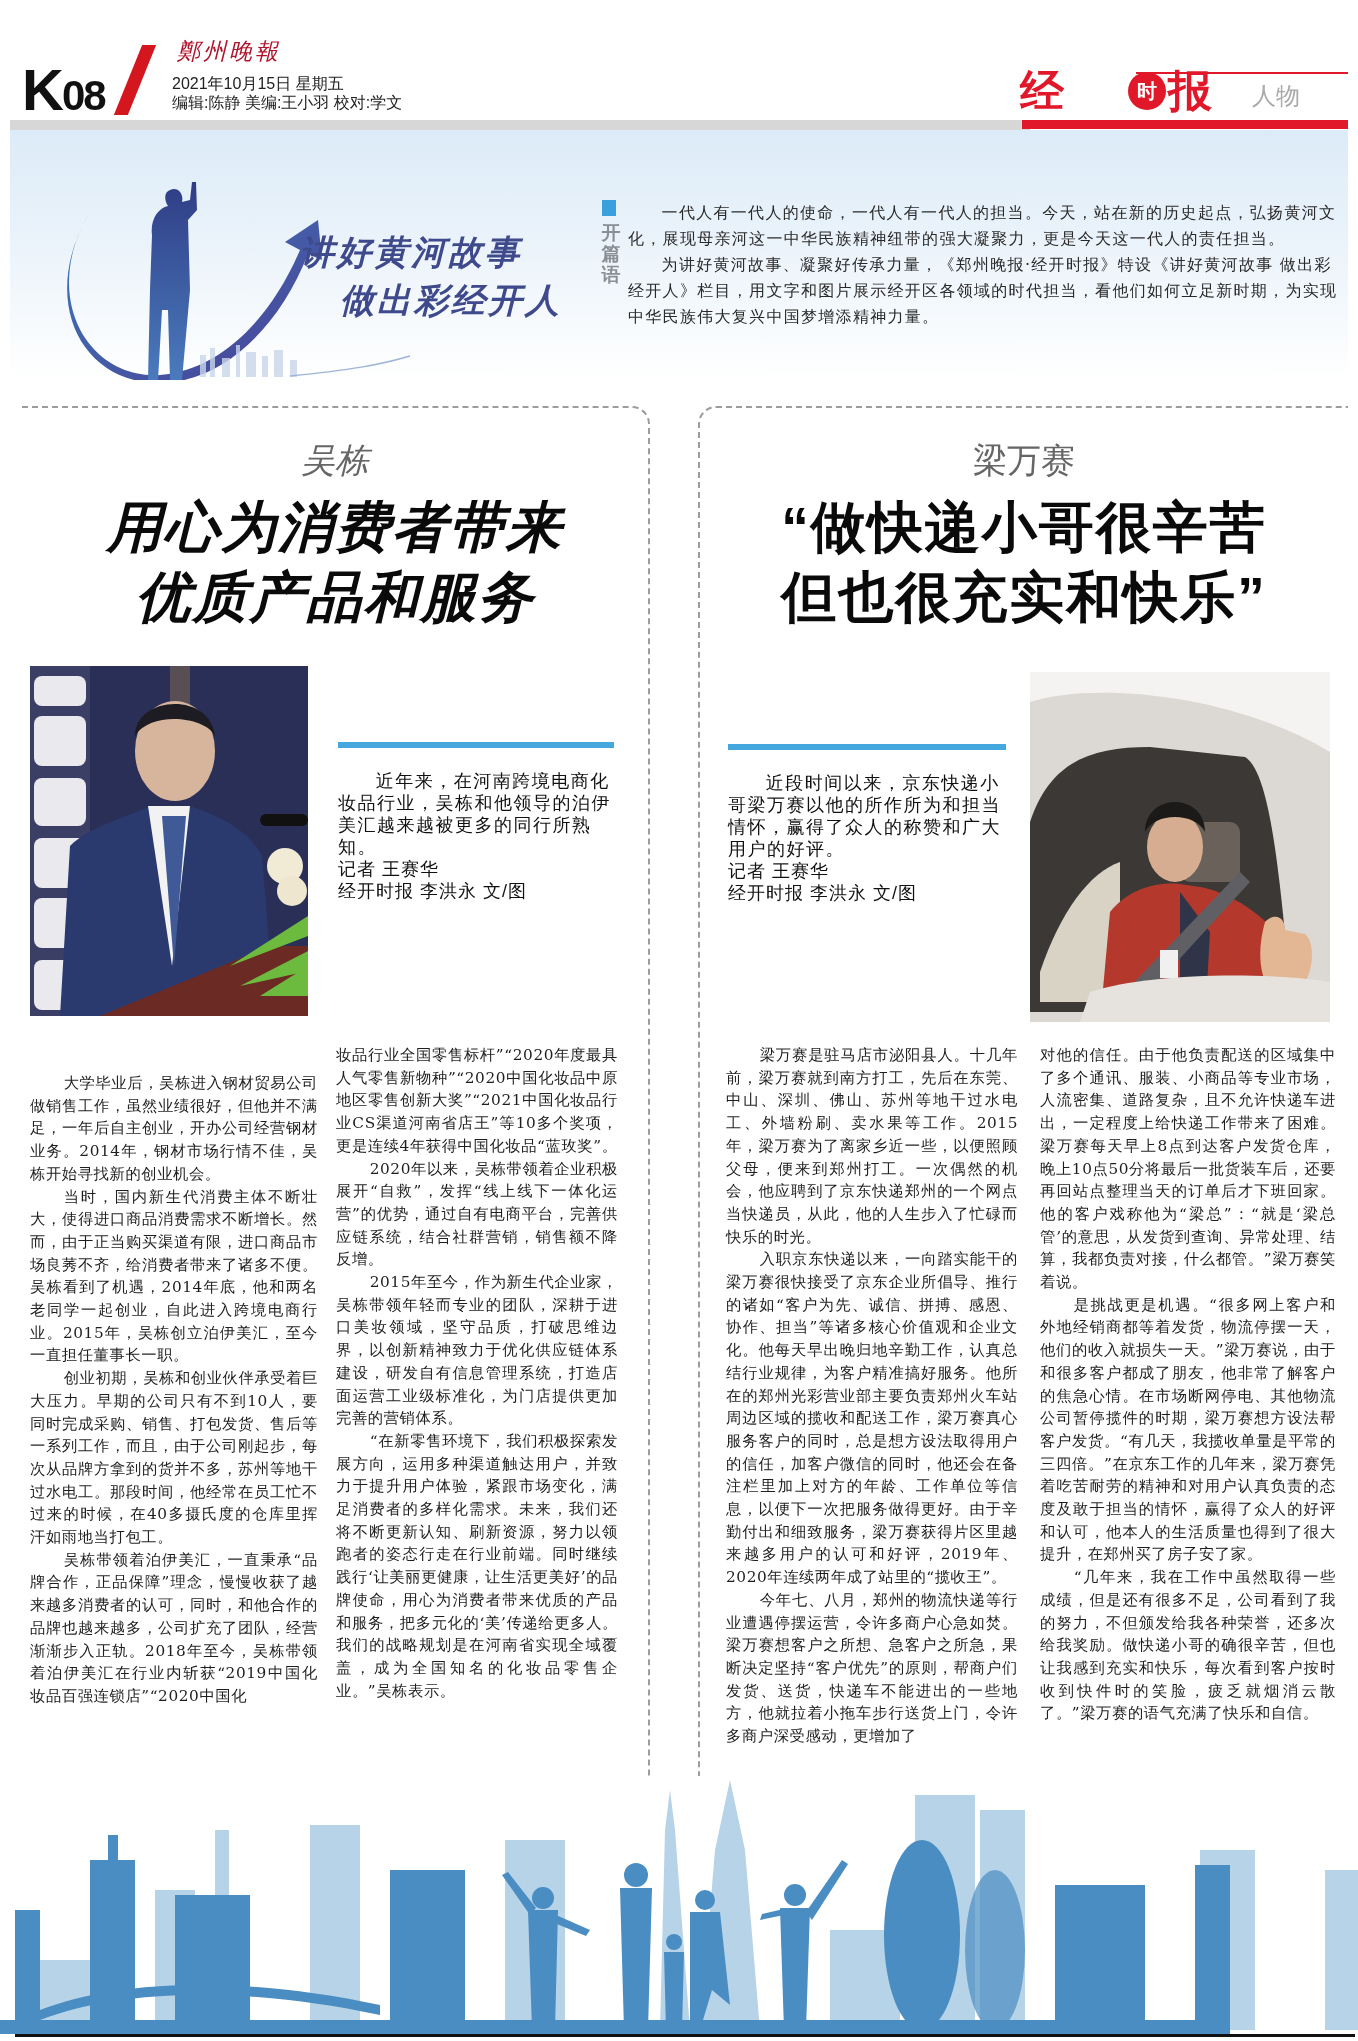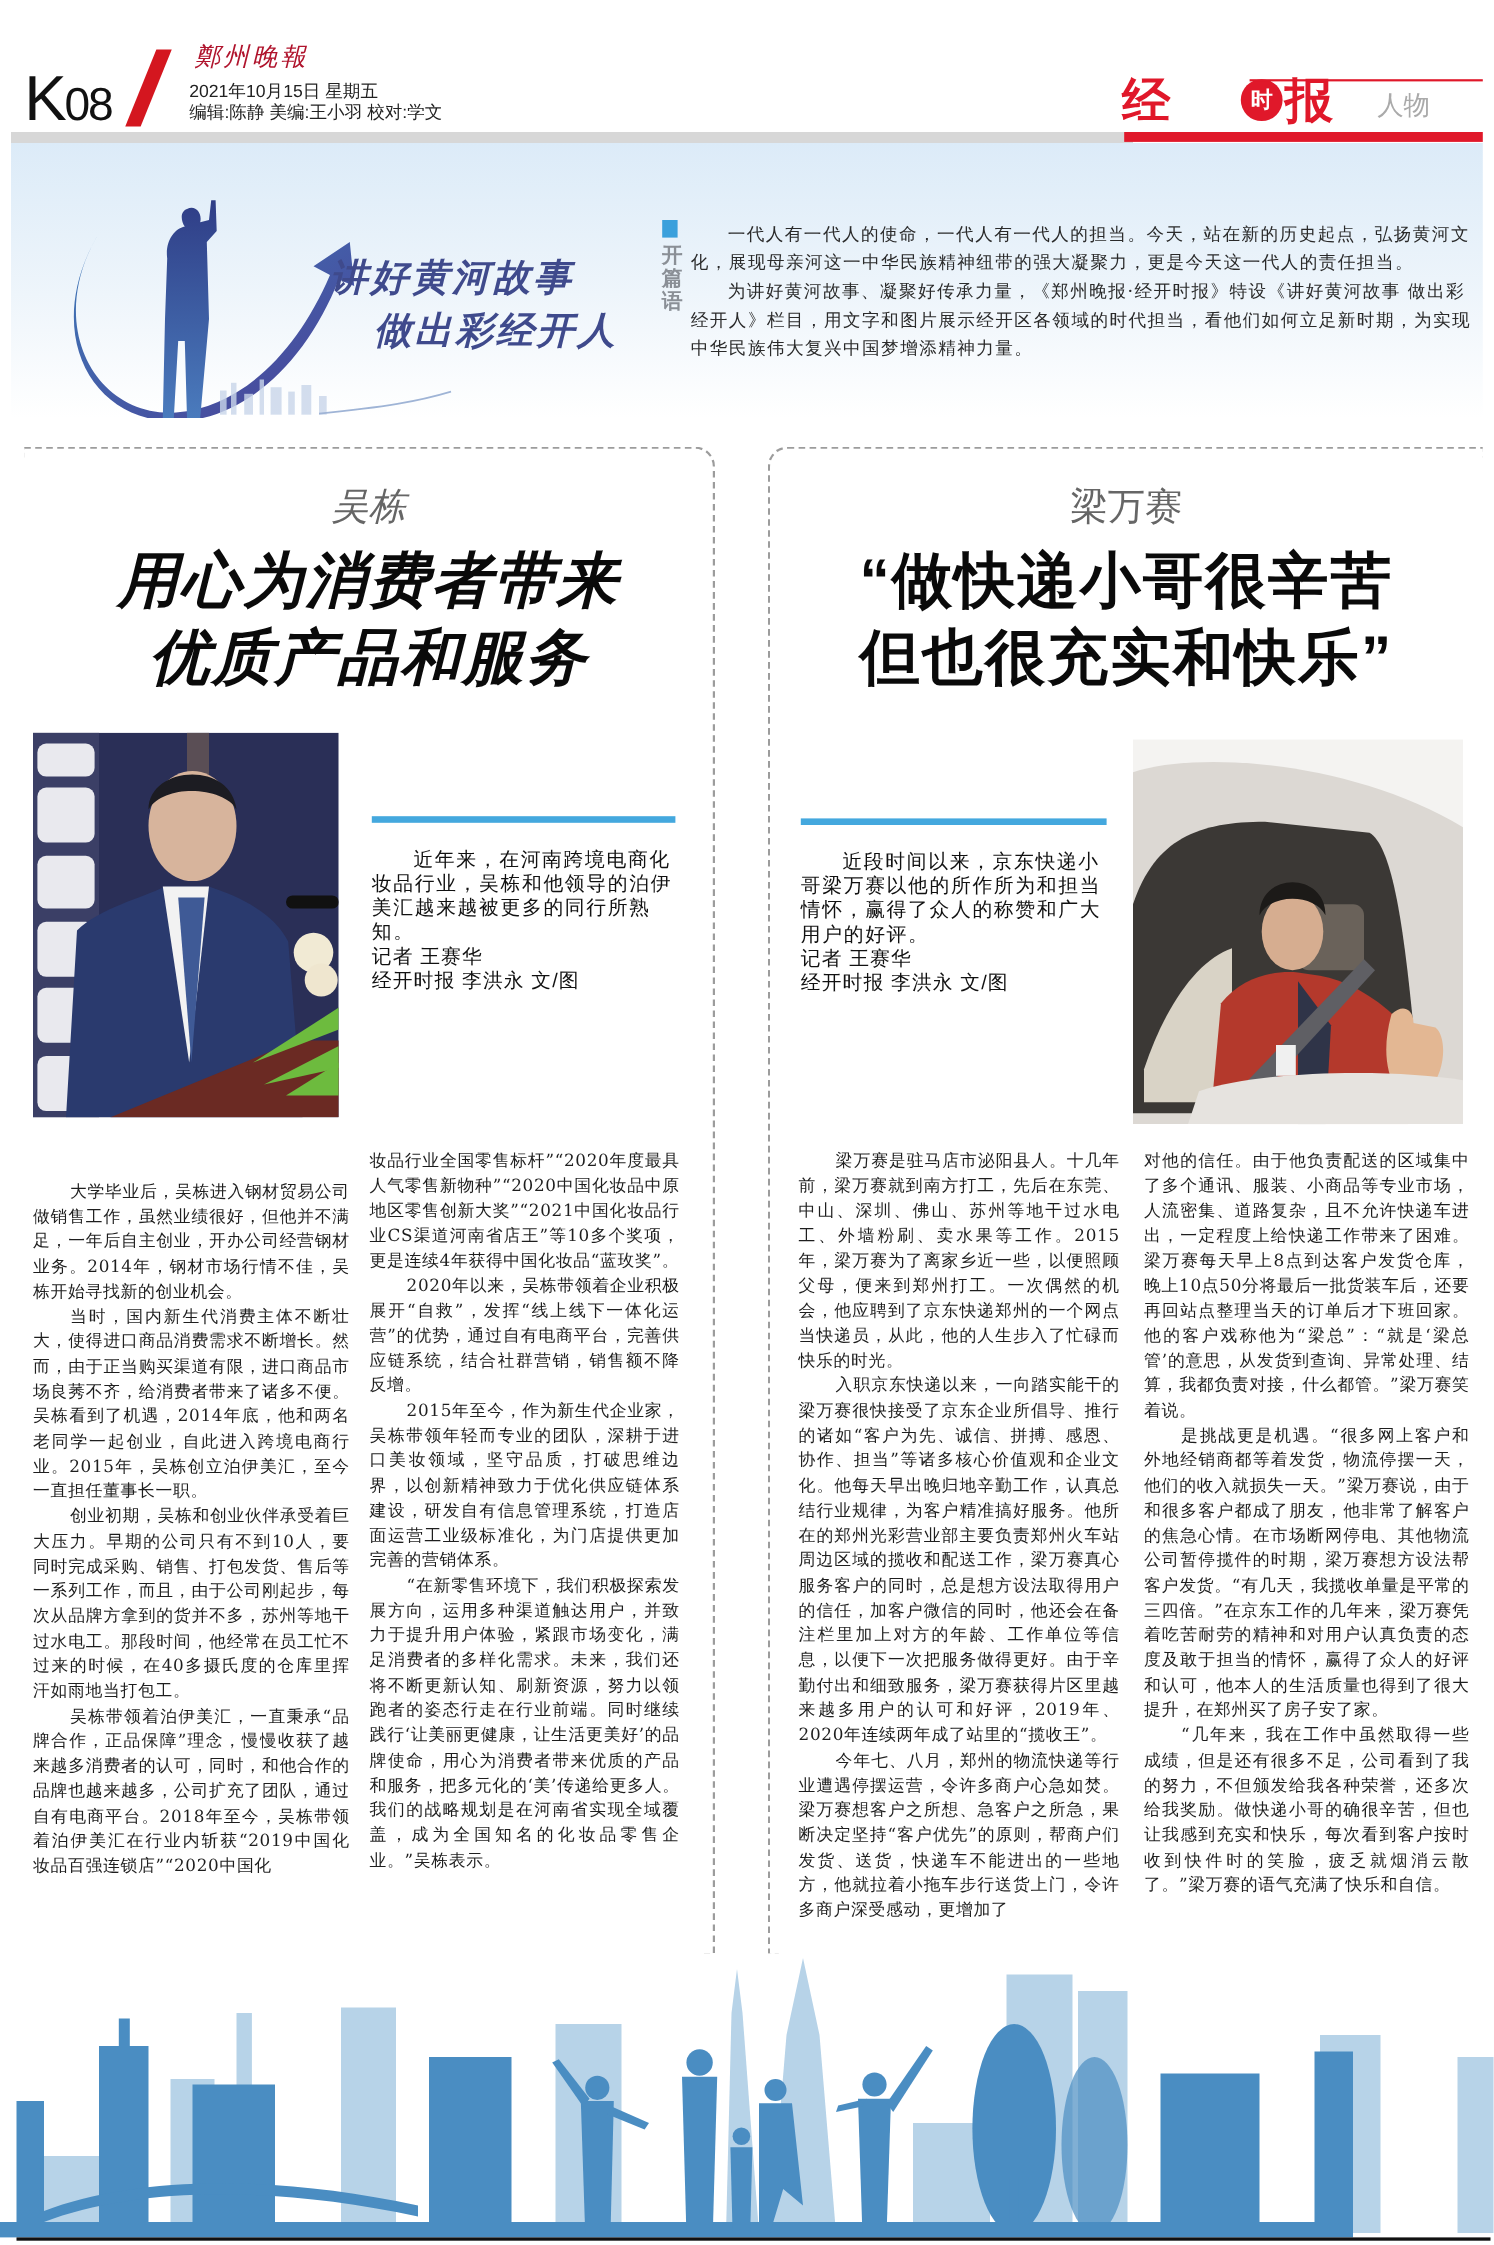--- a/index.html
+++ b/index.html
@@ -8,7 +8,7 @@
 
   
   .masthead { position:absolute; left:0; top:0; width:1358px; height:125px; }
-  .page-no { position:absolute; left:22px; top:56px; font-family:"Liberation Sans",sans-serif; font-weight:normal; color:#111; letter-spacing:-2px; }
+  .page-no { position:absolute; left:22px; top:56px; font-family:"Liberation Sans",sans-serif; font-weight:bold; color:#111; letter-spacing:-2px; }
   .page-no .k { font-size:58px; }
   .page-no .n { font-size:42px; }
   .slash { position:absolute; left:128px; top:45px; width:14px; height:70px; background:#d4161f; transform:skewX(-22deg); }

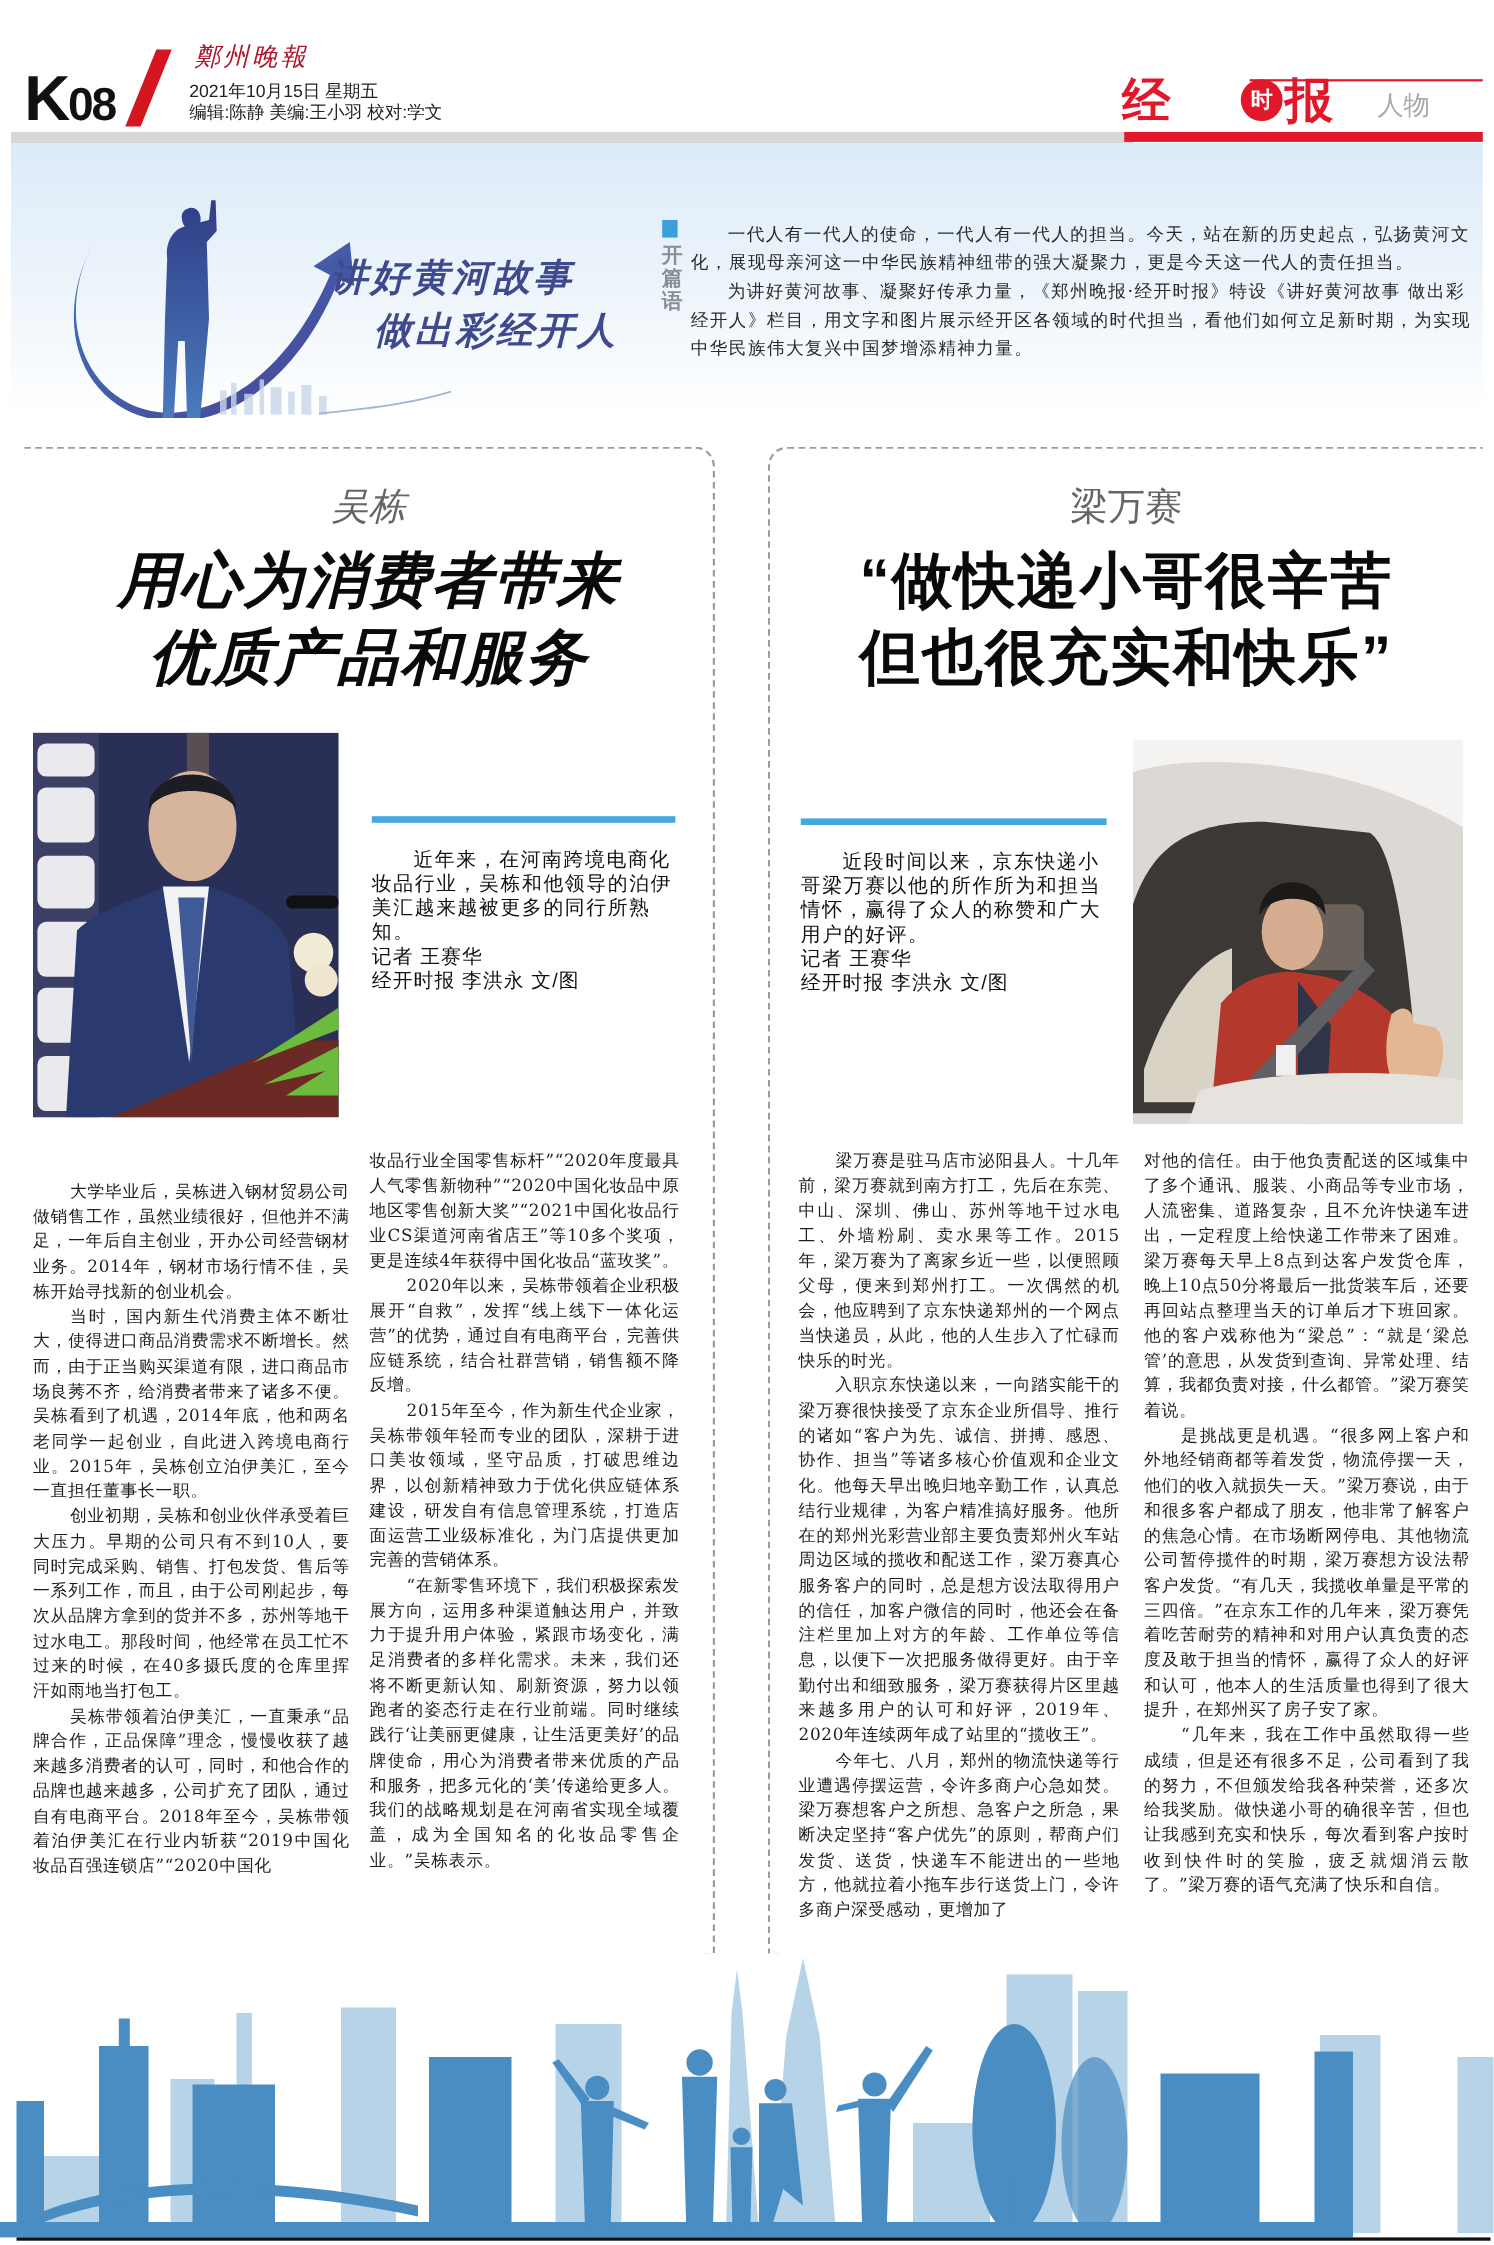--- a/index.html
+++ b/index.html
@@ -162,7 +162,7 @@
   <p>大学毕业后，吴栋进入钢材贸易公司做销售工作，虽然业绩很好，但他并不满足，一年后自主创业，开办公司经营钢材业务。2014年，钢材市场行情不佳，吴栋开始寻找新的创业机会。</p>
   <p>当时，国内新生代消费主体不断壮大，使得进口商品消费需求不断增长。然而，由于正当购买渠道有限，进口商品市场良莠不齐，给消费者带来了诸多不便。吴栋看到了机遇，2014年底，他和两名老同学一起创业，自此进入跨境电商行业。2015年，吴栋创立泊伊美汇，至今一直担任董事长一职。</p>
   <p>创业初期，吴栋和创业伙伴承受着巨大压力。早期的公司只有不到10人，要同时完成采购、销售、打包发货、售后等一系列工作，而且，由于公司刚起步，每次从品牌方拿到的货并不多，苏州等地干过水电工。那段时间，他经常在员工忙不过来的时候，在40多摄氏度的仓库里挥汗如雨地当打包工。</p>
-  <p>吴栋带领着泊伊美汇，一直秉承“品牌合作，正品保障”理念，慢慢收获了越来越多消费者的认可，同时，和他合作的品牌也越来越多，公司扩充了团队，通过自有电商平台。2018年至今，吴栋带领着泊伊美汇在行业内斩获“2019中国化妆品百强连锁店”“2020中国化</p>
+  <p>吴栋带领着泊伊美汇，一直秉承“品牌合作，正品保障”理念，慢慢收获了越来越多消费者的认可，同时，和他合作的品牌也越来越多，公司扩充了团队，经营渐渐步入正轨。2018年至今，吴栋带领着泊伊美汇在行业内斩获“2019中国化妆品百强连锁店”“2020中国化</p>
 </div>
 <div class="col" style="left:336px;width:282px;">
   <p style="text-indent:0">妆品行业全国零售标杆”“2020年度最具人气零售新物种”“2020中国化妆品中原地区零售创新大奖”“2021中国化妆品行业CS渠道河南省店王”等10多个奖项，更是连续4年获得中国化妆品“蓝玫奖”。</p>

